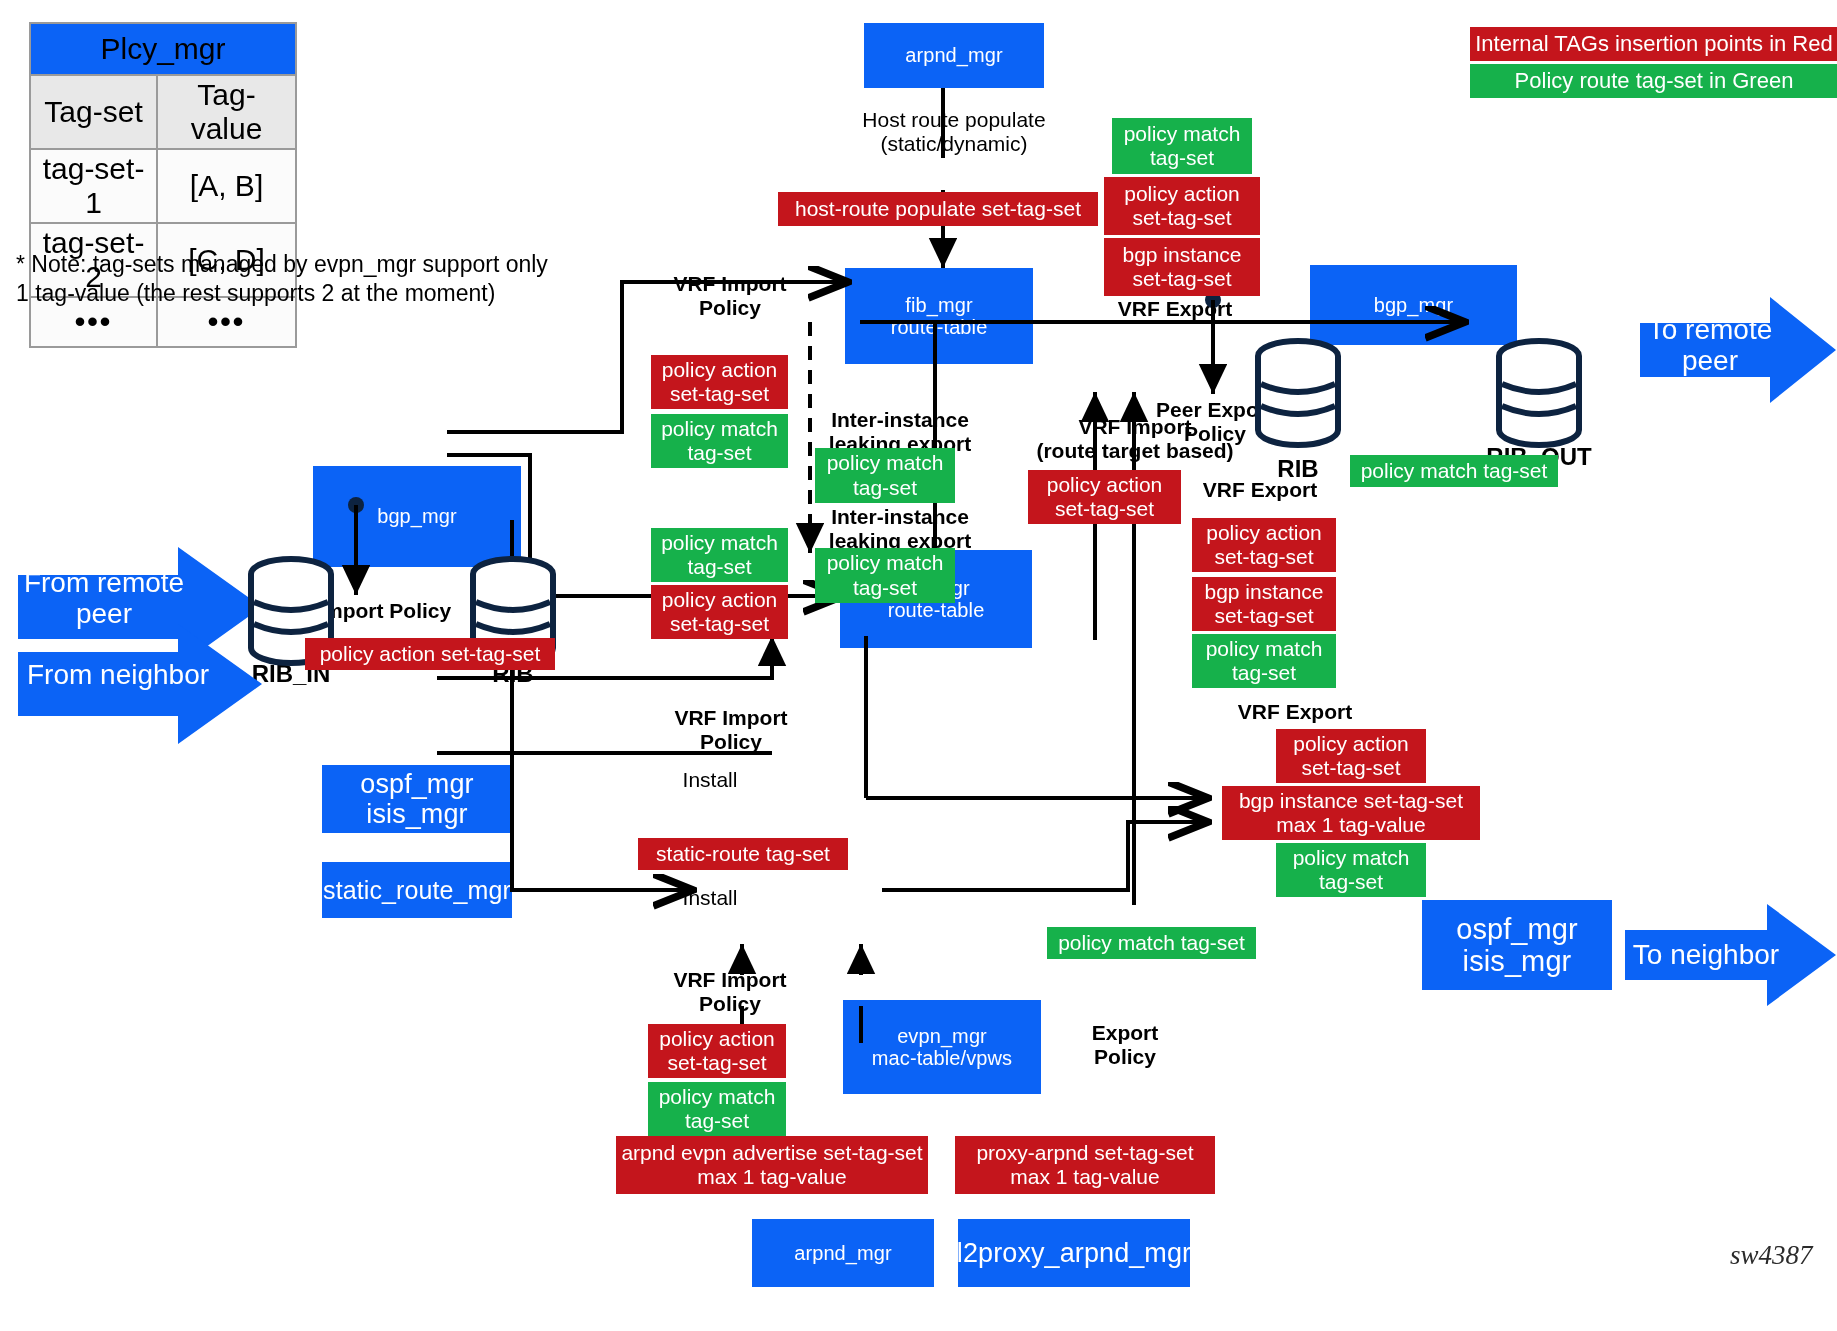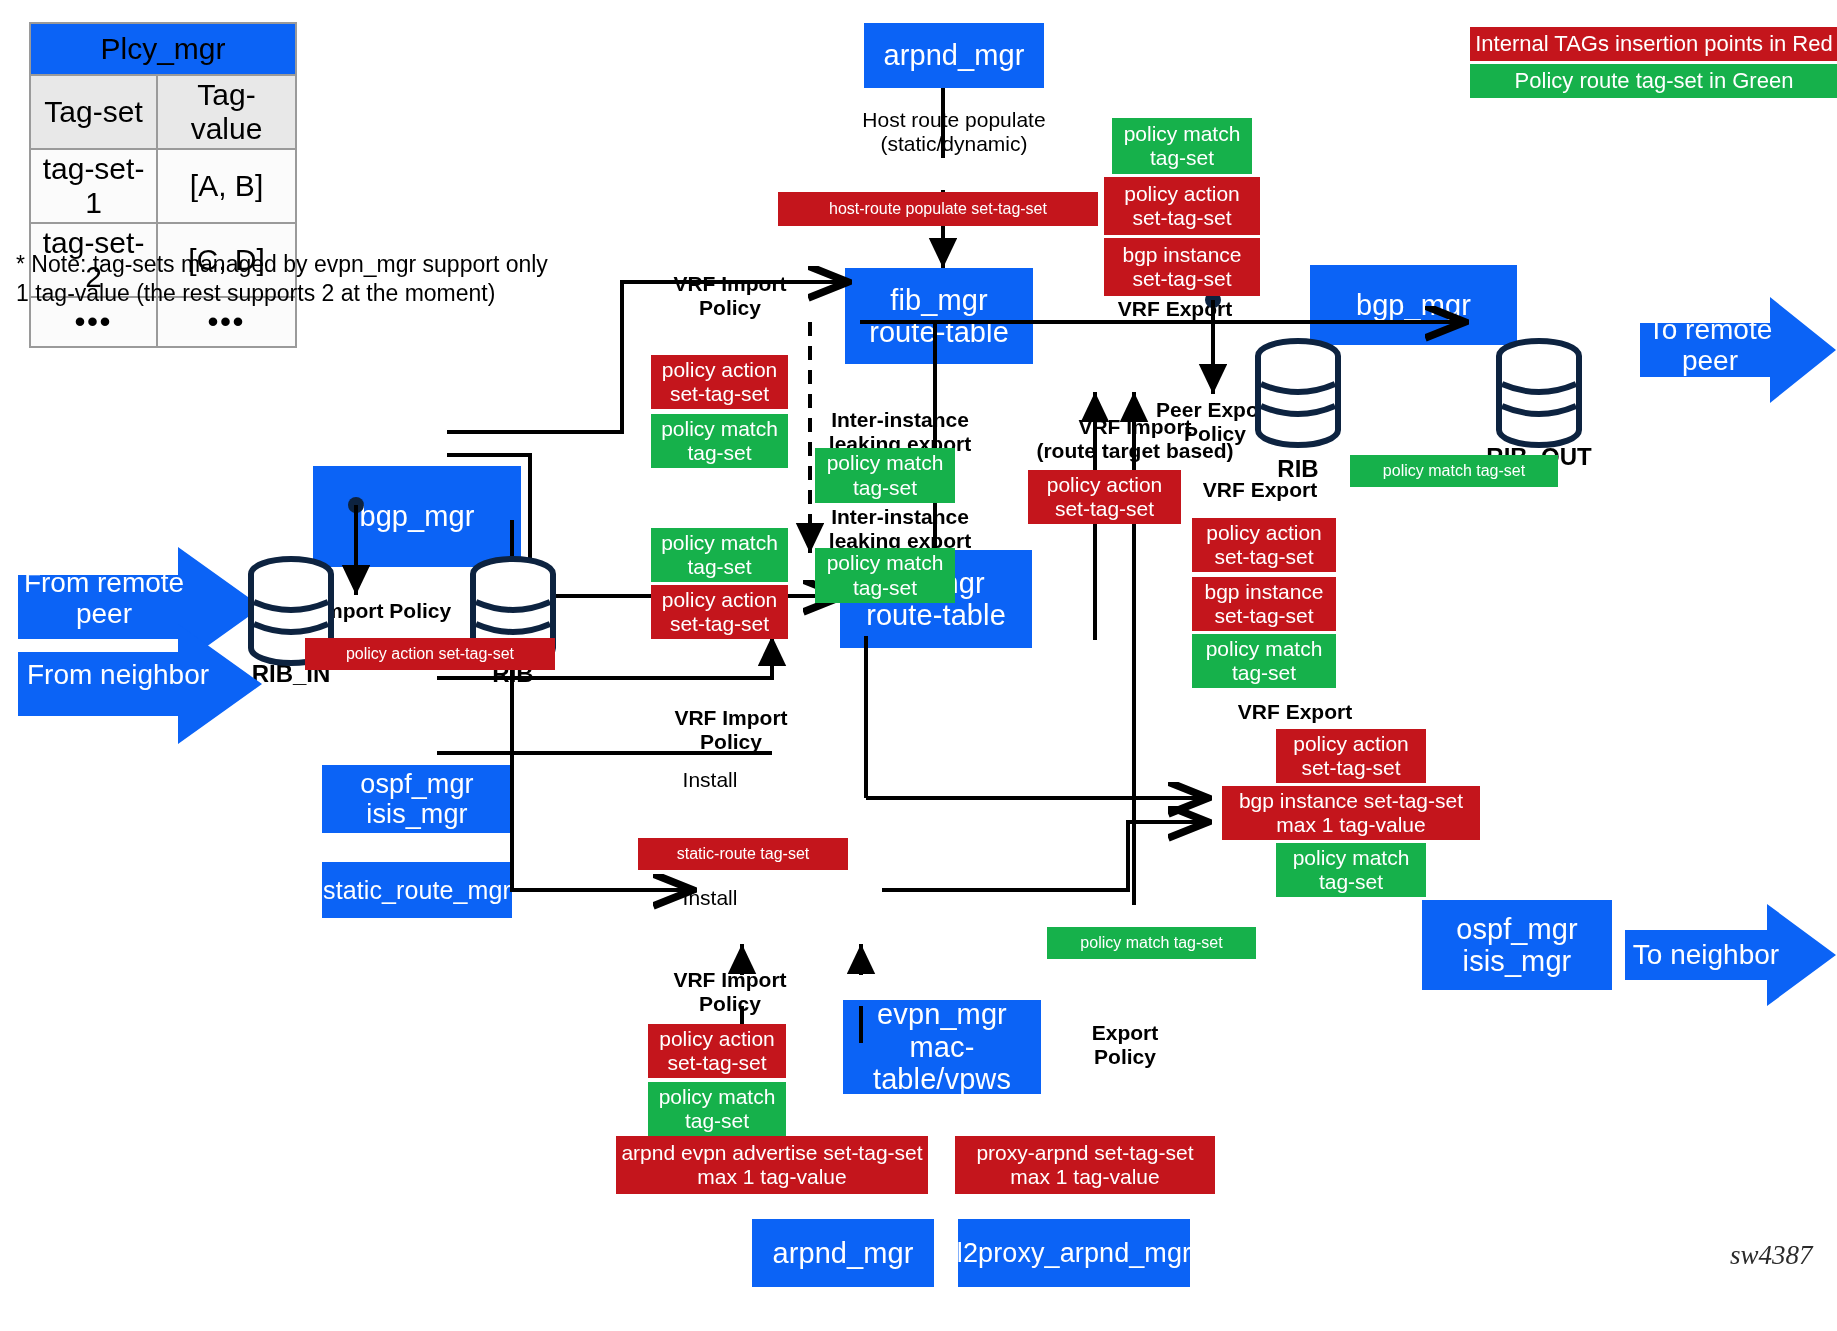--- a/index.html
+++ b/index.html
@@ -23,7 +23,7 @@
     justify-content:center;
     text-align:center;
     line-height:1.12;
-    font-size:29px;
+    font-size:20px;
     letter-spacing:.1px;
   }
 

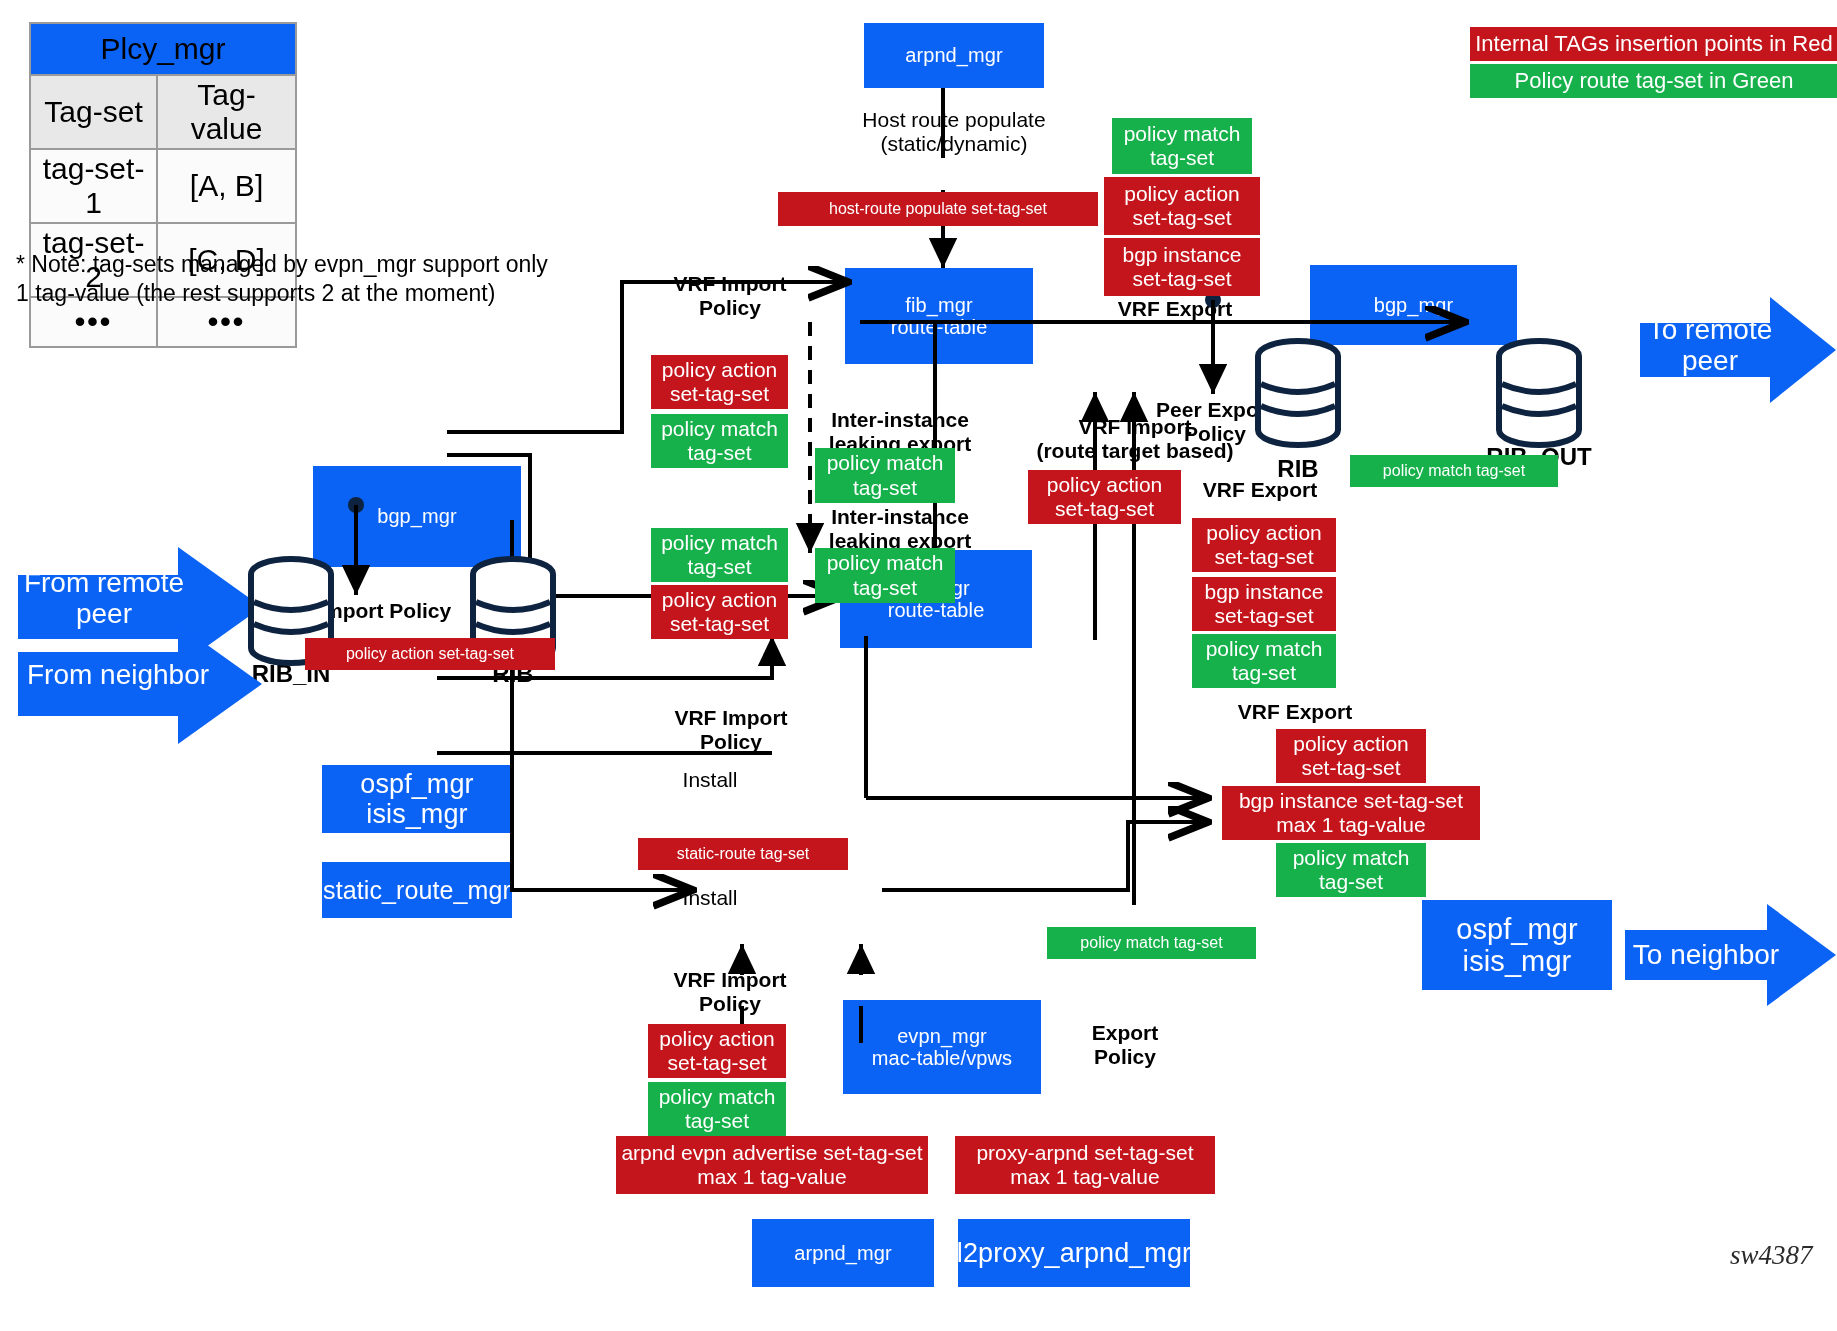--- a/index.html
+++ b/index.html
@@ -41,7 +41,7 @@
   }
   .tag.red{ background:#c4151c; }
   .tag.green{ background:#16b14b; }
-  .tag.one-line{ font-size:16px;text-align:center; }
+  .tag.one-line{ font-size:21px;text-align:center; }
 
   
   .lbl{

